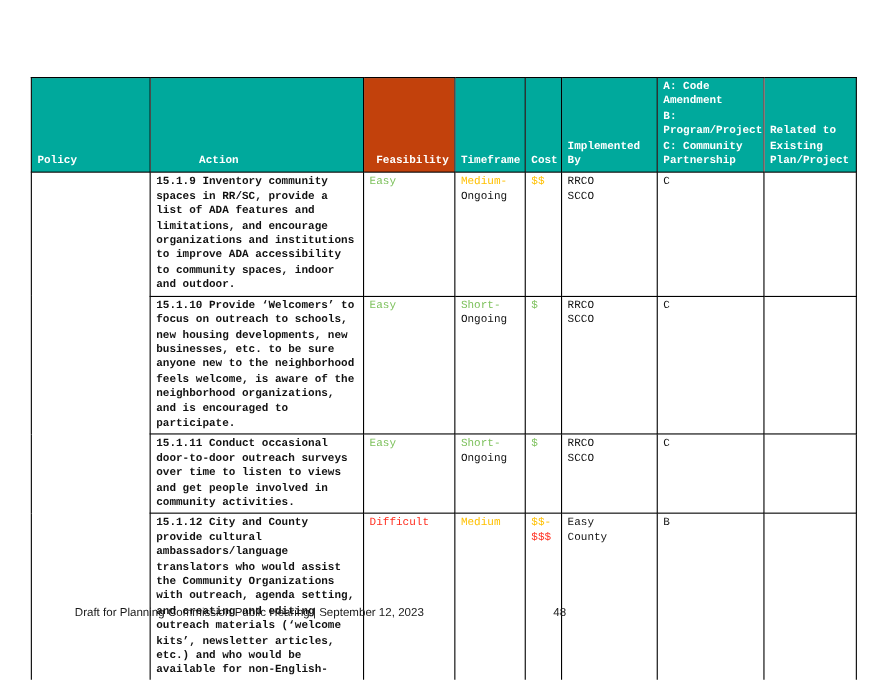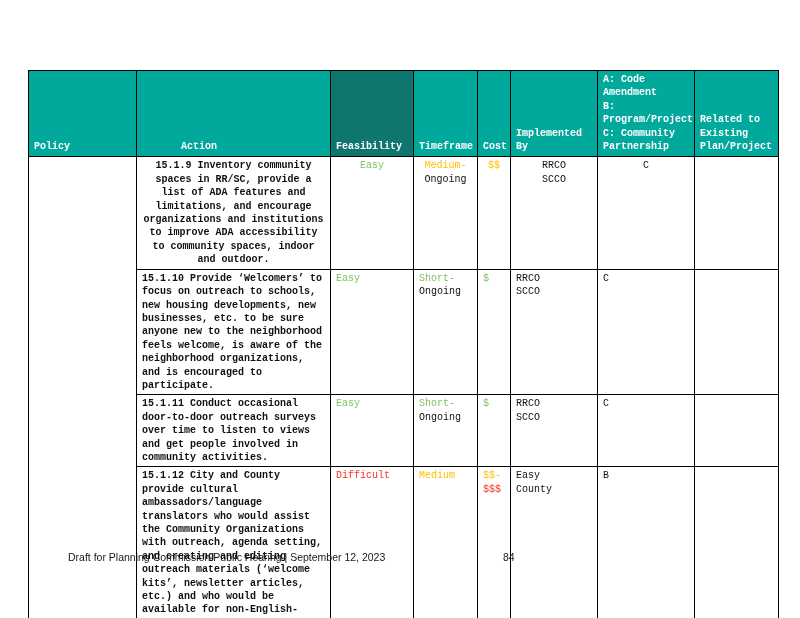--- a/index.html
+++ b/index.html
@@ -67,7 +67,7 @@
       <tr class="hdr-row">
         <th style="background-color: rgb(0, 169, 156);">Policy</th>
         <th style="background-color: rgb(0, 169, 156); padding-left: 44px;">Action</th>
-        <th style="background-color: #0f766e;">Feasibility</th>
+        <th style="background-color: #c2410c; text-align: right;">Feasibility</th>
         <th style="background-color: rgb(0, 169, 156); margin-top: 24px;">Timeframe</th>
         <th style="background-color: rgb(0, 169, 156);">Cost</th>
         <th class="pre" style="background-color: rgb(0, 169, 156);">Implemented

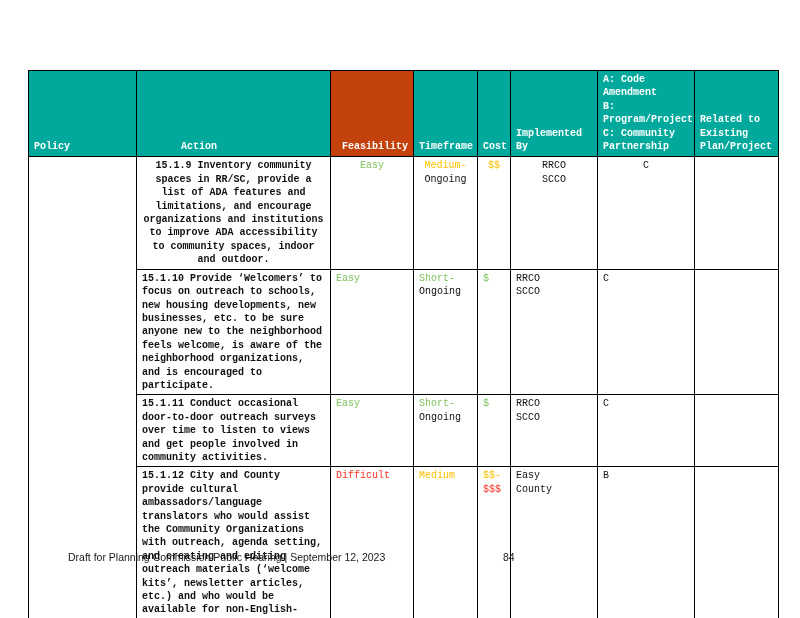--- a/index.html
+++ b/index.html
@@ -32,7 +32,7 @@
   .pre { white-space: pre-line; }
   .bold { font-weight: bold; }
   .hdr-row { height: 73px; }
-  .r1 { height: 85px; text-align: center; }
+  .r1 { height: 85px; }
   .r2 { height: 94px; padding-left: 44px; }
   .r3 { height: 56px; margin-left: 12px; }
   .r4 { height: 154px; }

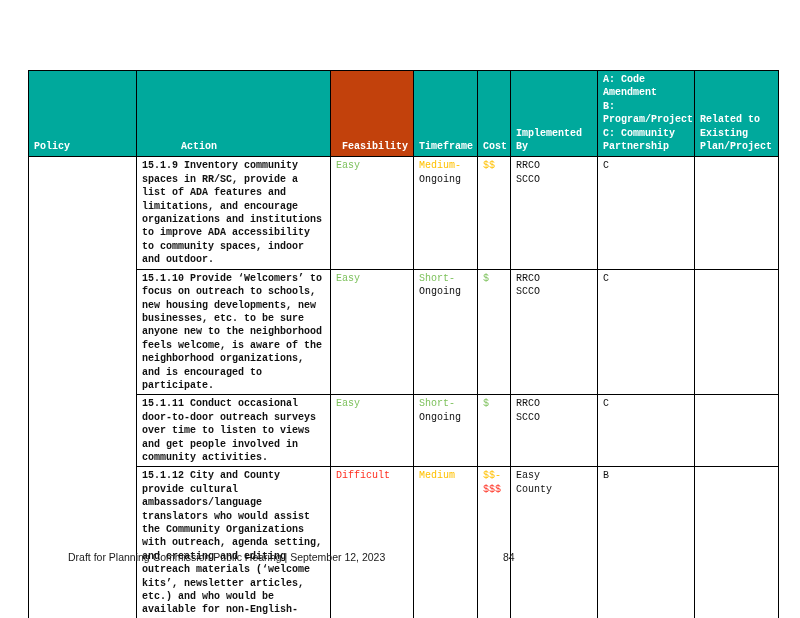--- a/index.html
+++ b/index.html
@@ -169,7 +169,7 @@
 
   <div class="footer">
     <span class="footer-text">Draft for Planning Commission Public Hearing | September 12, 2023</span>
-    <span class="footer-page">84</span>
+    <span class="footer-page">48</span>
   </div>
 
 </div>

